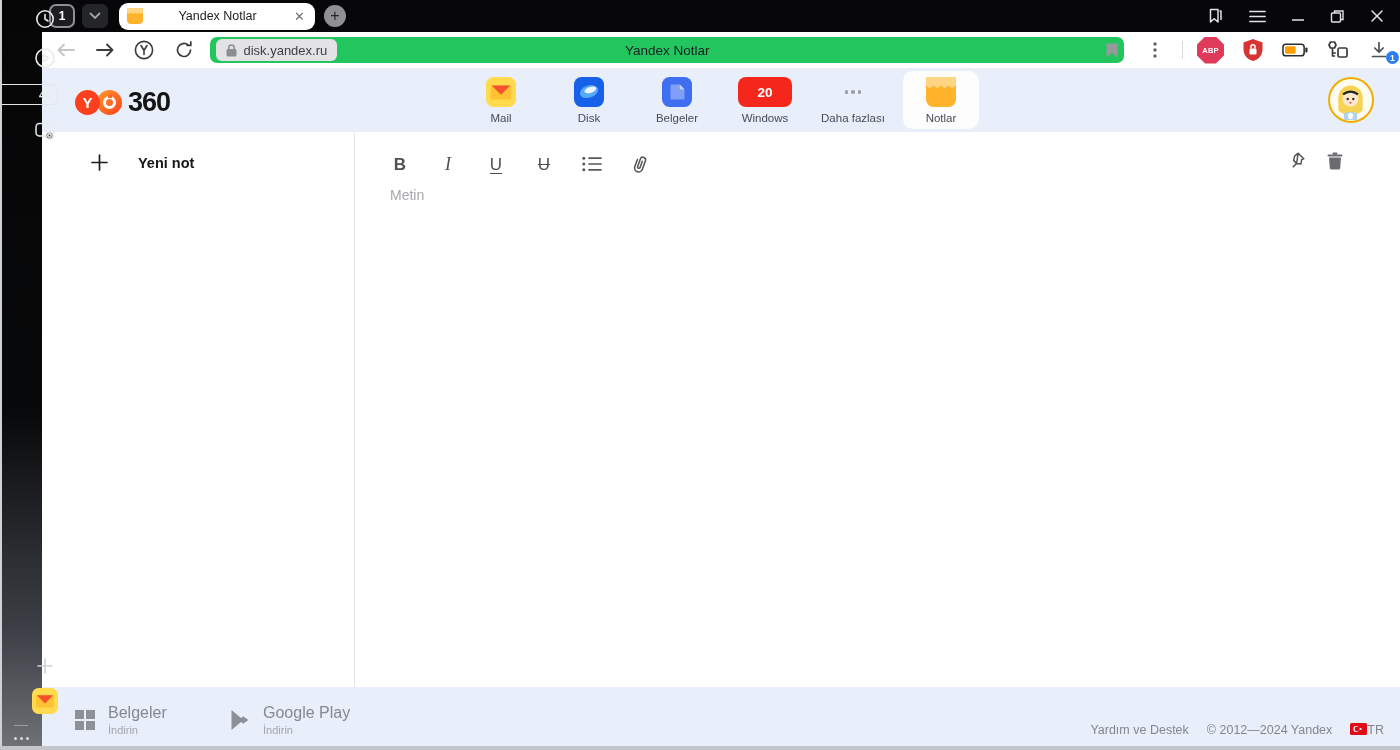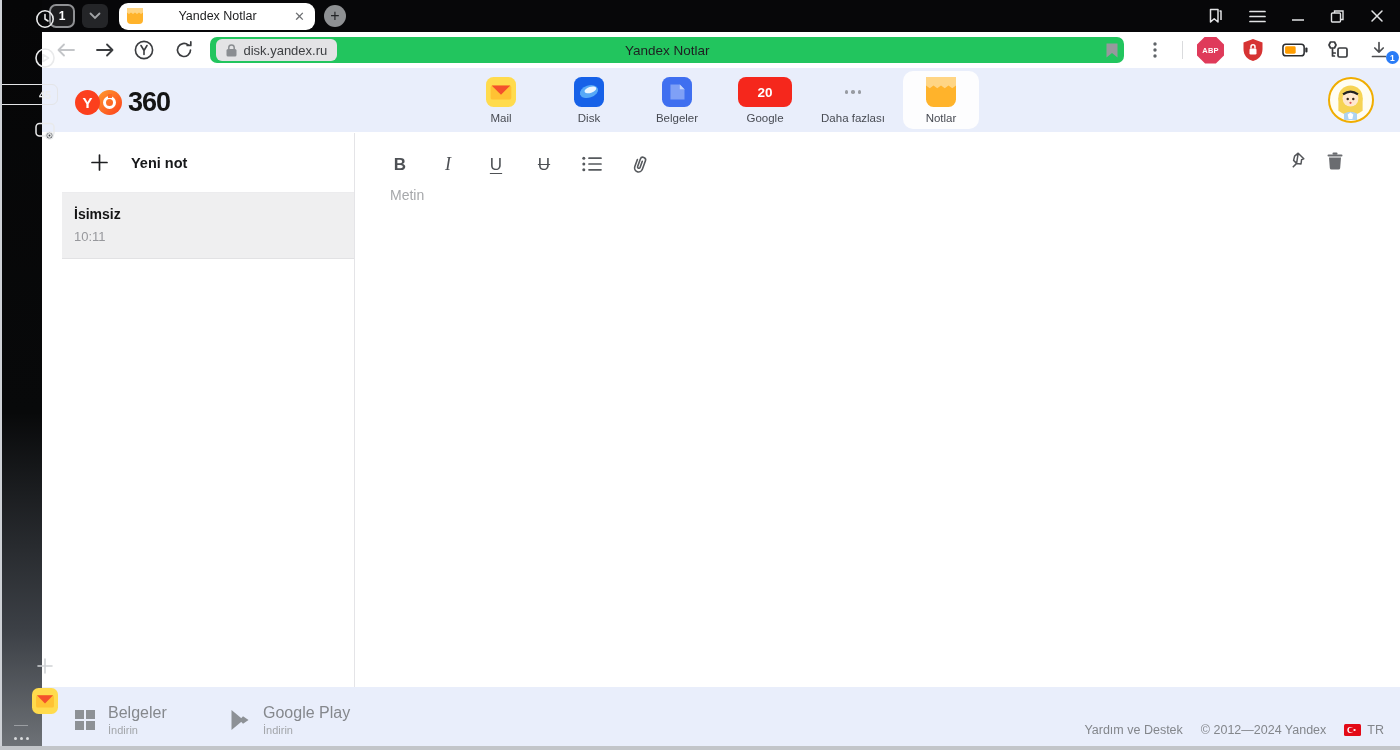--- a/index.html
+++ b/index.html
@@ -332,7 +332,7 @@
       <div class="cal-icon">
         <span>20</span>
       </div>
-      <span class="app-label">Google</span>
+      <span class="app-label">Windows</span>
     </div>
     <div class="app">
       <div class="more-ic">

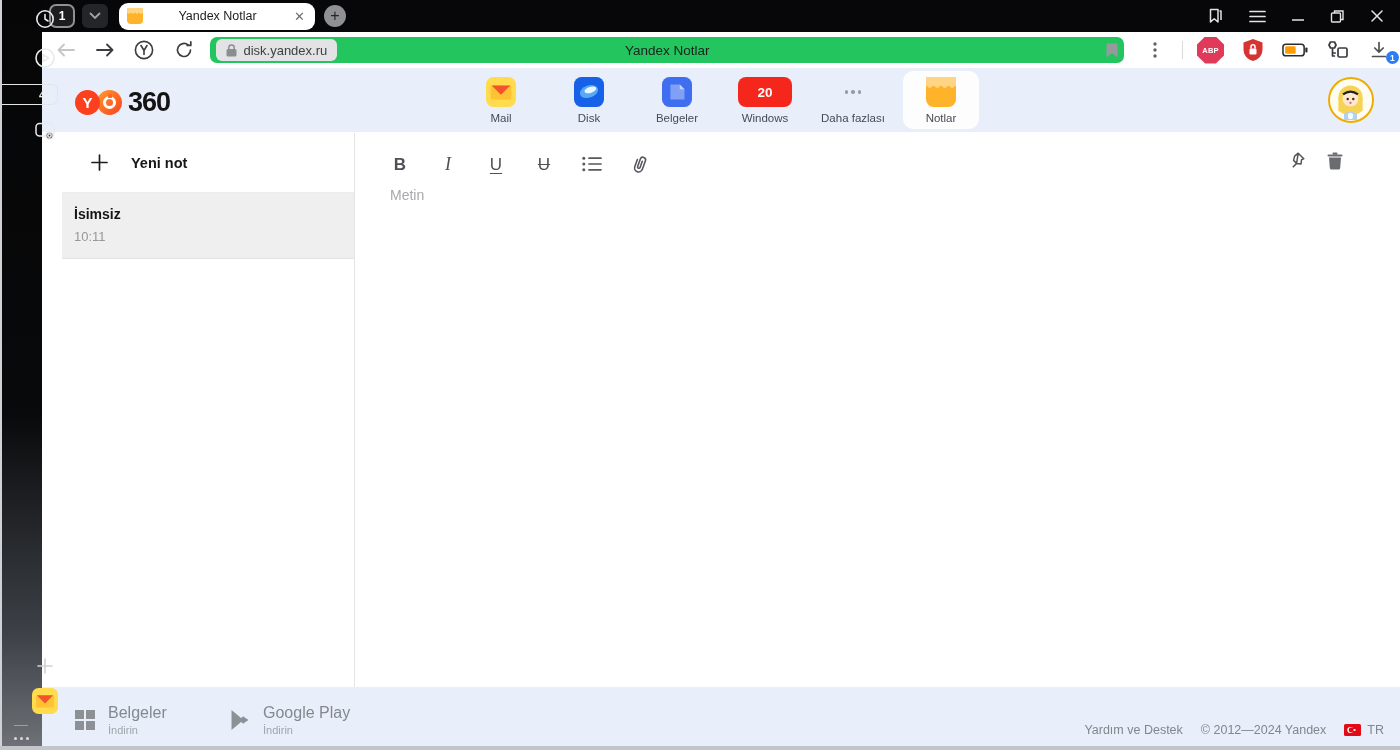--- a/index.html
+++ b/index.html
@@ -83,7 +83,7 @@
   .card{position:absolute;left:62px;top:133px;width:1323px;height:554px;background:#fff;
         border-radius:12px 12px 0 0;display:flex;overflow:hidden;}
   .notes-panel{width:293px;border-right:1px solid #e4e4e7;box-sizing:border-box;}
-  .new-note{height:59px;display:flex;align-items:center;padding-left:29px;gap:23px;}
+  .new-note{height:59px;display:flex;align-items:center;padding-left:29px;gap:30px;}
   .new-note-label{font-size:14.5px;font-weight:700;color:#17181a;}
   .note-item{background:#efeff0;border-top:1px solid #ececee;border-bottom:1px solid #e2e2e4;
              padding:13px 16px 14px 12px;}

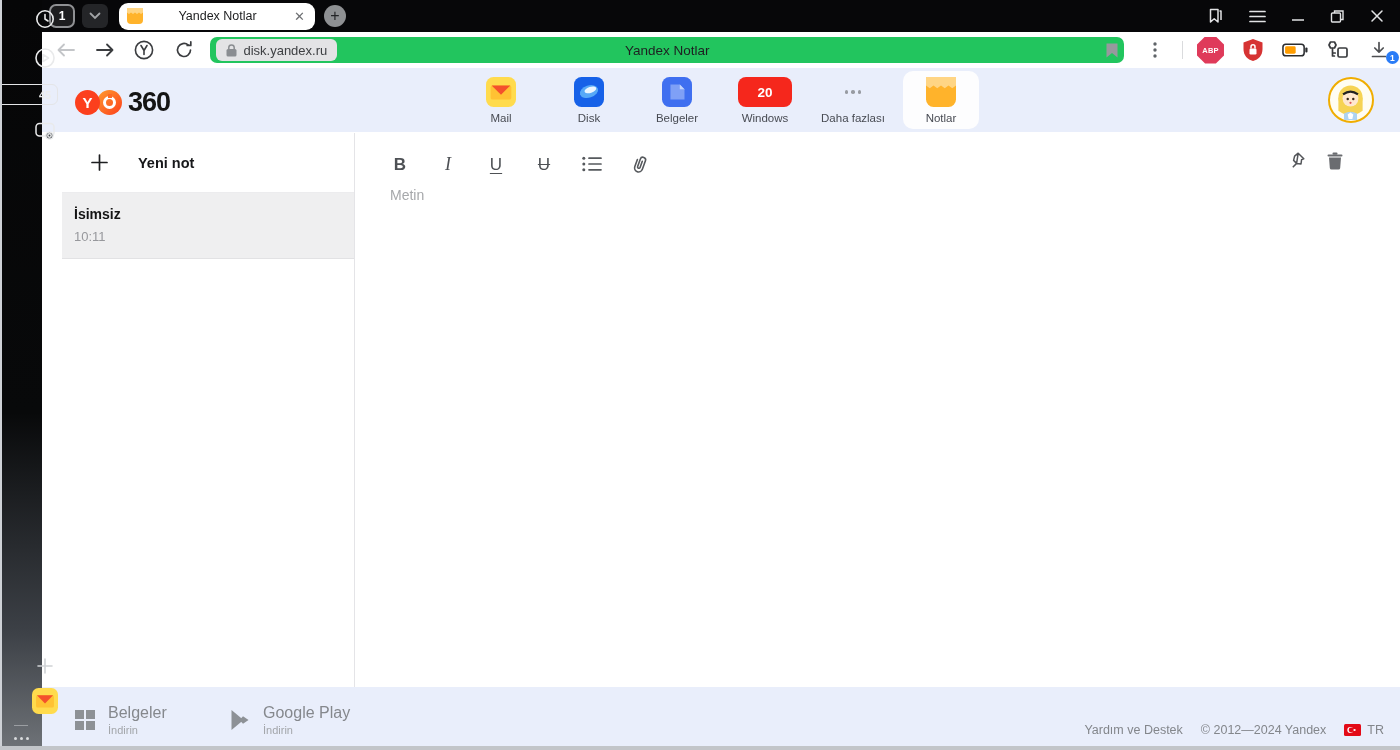--- a/index.html
+++ b/index.html
@@ -374,10 +374,6 @@
       </svg>
       <span class="new-note-label">Yeni not</span>
     </div>
-    <div class="note-item">
-      <div class="note-title">İsimsiz</div>
-      <div class="note-time">10:11</div>
-    </div>
   </div>
 
   <div class="editor">

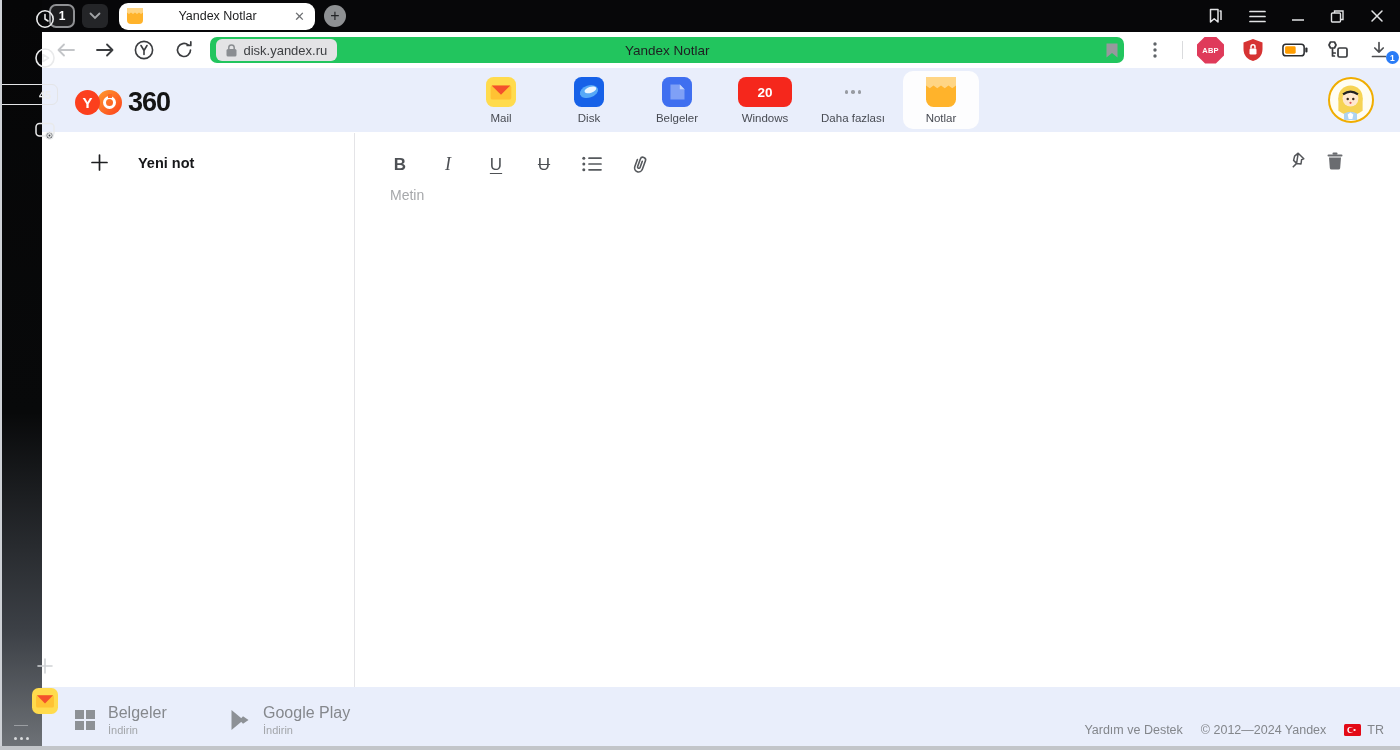--- a/index.html
+++ b/index.html
@@ -110,7 +110,7 @@
   .store-sub{font-size:11px;color:#a3a6aa;margin-top:2px;}
   .legal{position:absolute;right:16px;bottom:9px;display:flex;align-items:center;gap:18px;
          font-size:12.5px;color:#83868b;}
-  .lang{display:flex;align-items:center;gap:6px;}
+  .lang{display:flex;align-items:flex-start;}
 </style>
 </head>
 <body>

